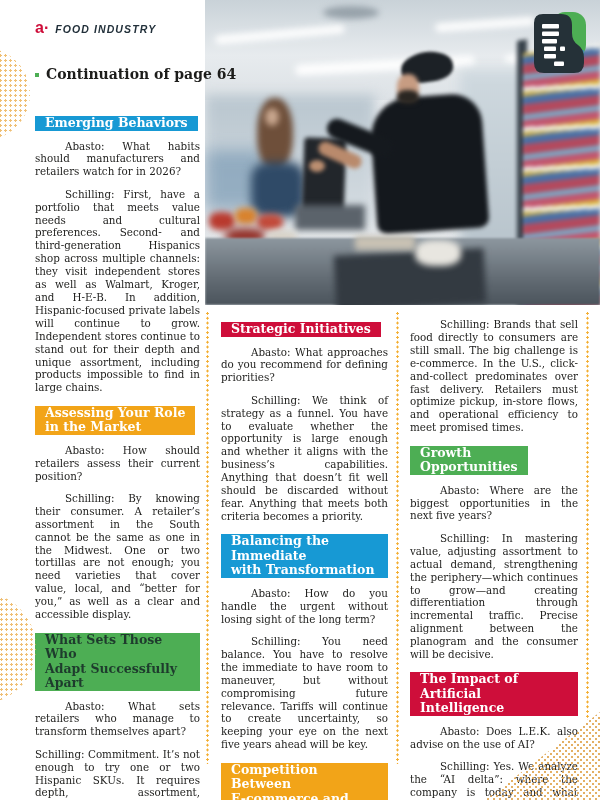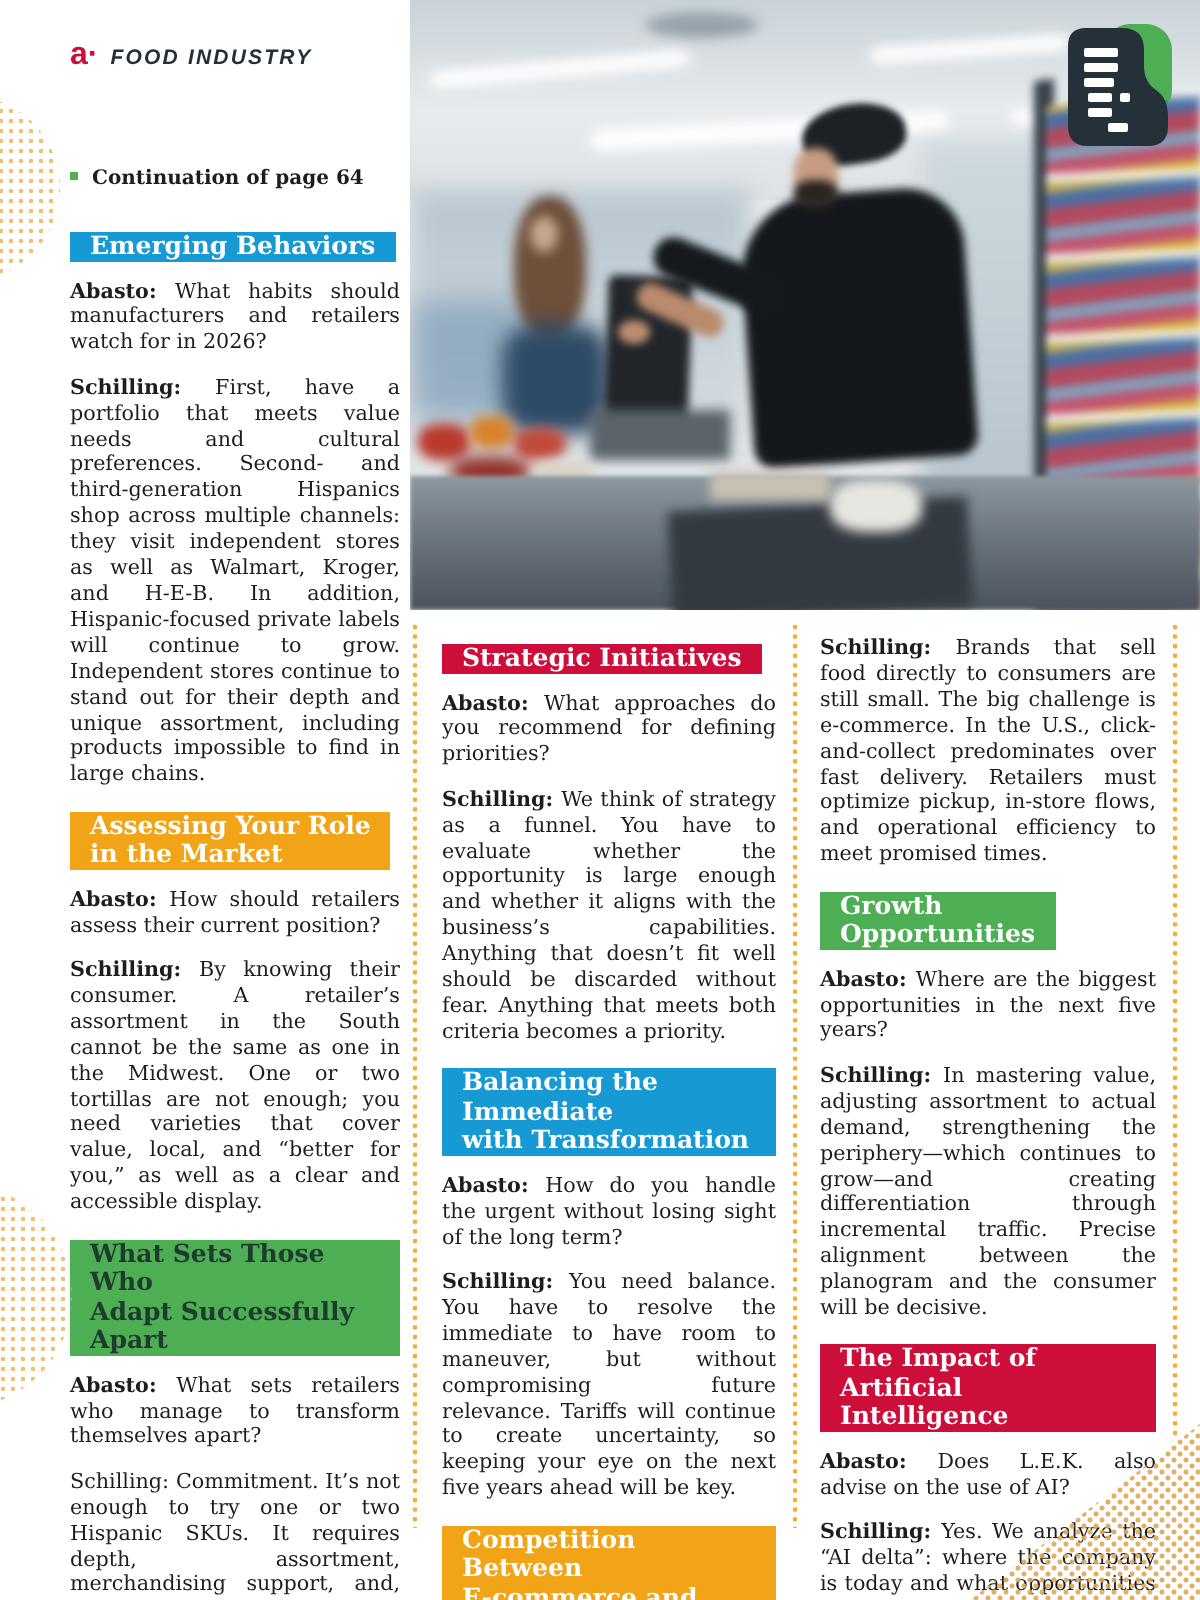--- a/index.html
+++ b/index.html
@@ -53,7 +53,7 @@
   
   .logo{position:absolute;left:532px;top:12px;width:54px;height:63px;}
   
-  .continuation{position:absolute;left:35px;top:84px;font-size:10px;font-weight:bold;color:#1d1d1b;}
+  .continuation{position:absolute;left:35px;top:66px;font-size:14px;font-weight:bold;color:#1d1d1b;}
   .sq{display:inline-block;width:4px;height:4px;background:var(--green);margin-right:7px;vertical-align:2px;}
   
   .col{position:absolute;}

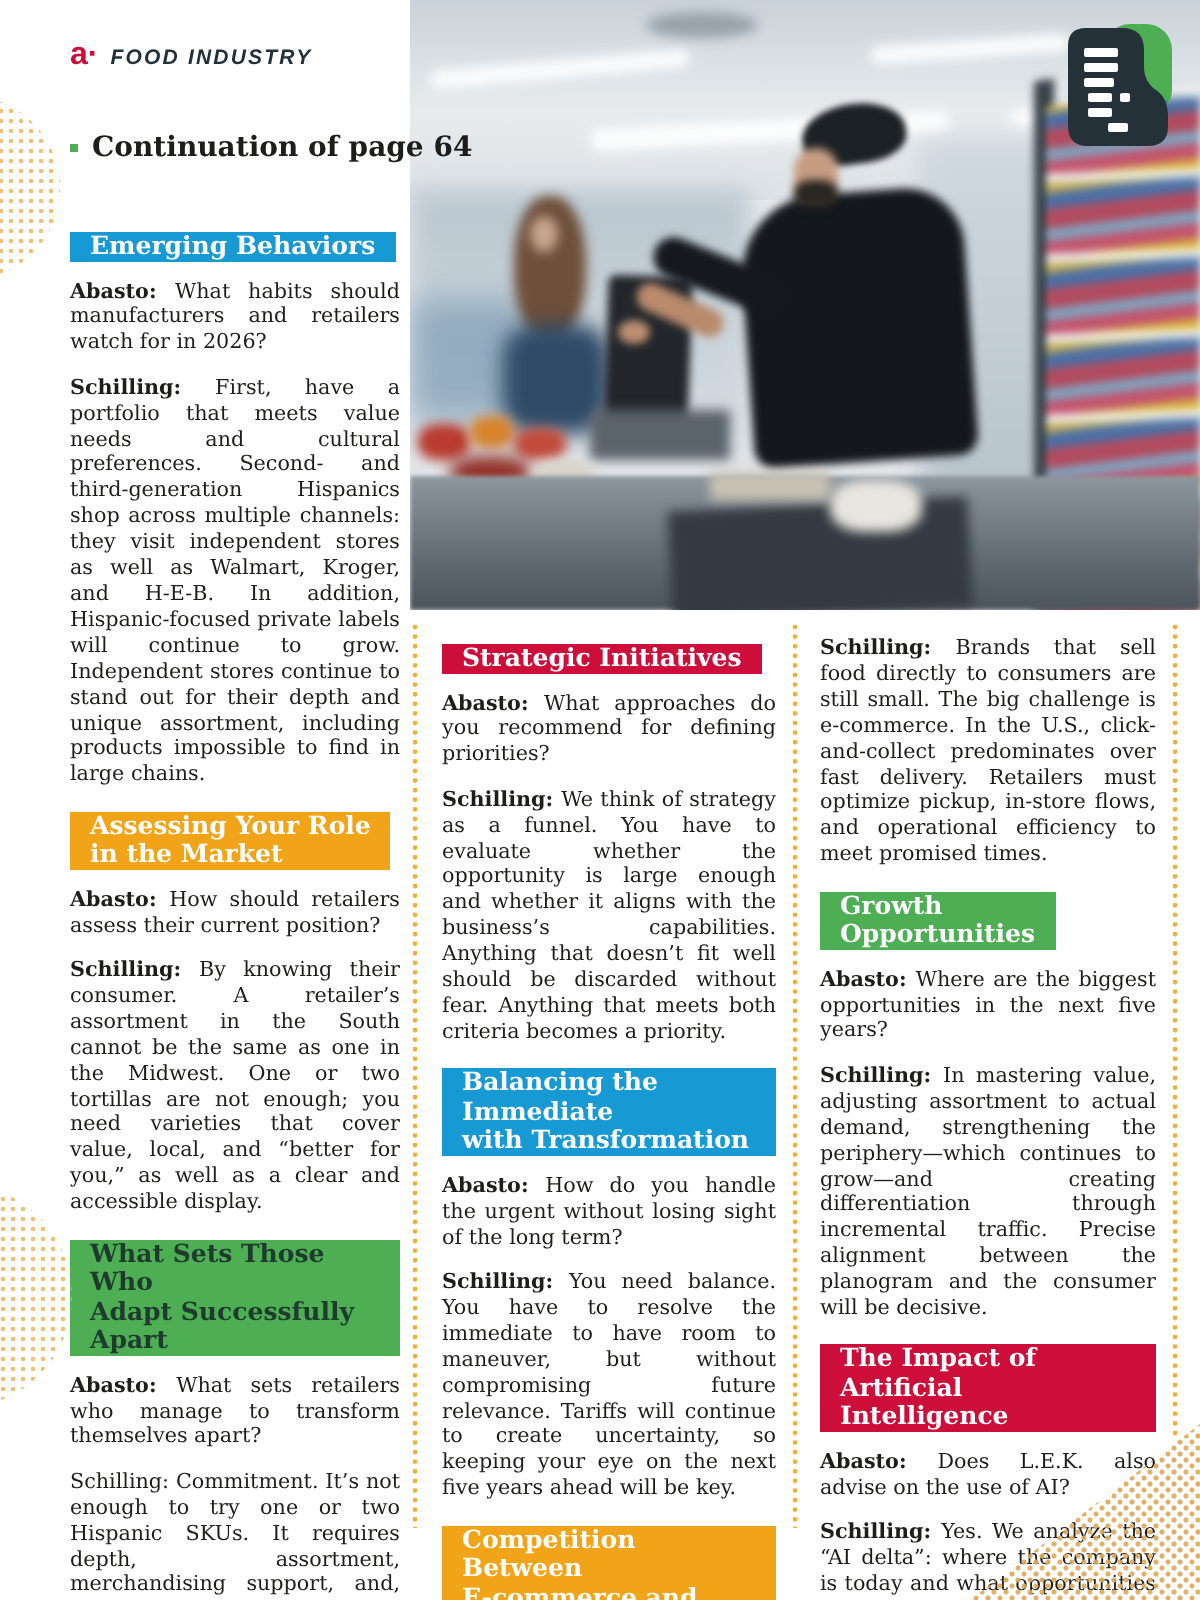--- a/index.html
+++ b/index.html
@@ -66,7 +66,7 @@
   .c-orange{background:var(--orange);} .c-green{background:var(--green);}
   .dark-text{color:var(--headdark);}
   .para{margin:0 0 9.5px;font-size:10.35px;line-height:12.9px;text-align:justify;color:#1d1d1b;}
-  .para strong{font-weight:bold;}
+  .para strong{font-weight:normal;margin-left:30px;}
   
   .vdots{position:absolute;width:3px;background:radial-gradient(circle at 1.5px 1.5px, var(--orange) 1.05px, rgba(0,0,0,0) 1.3px);
          background-size:3px 4.8px;opacity:.9;}

